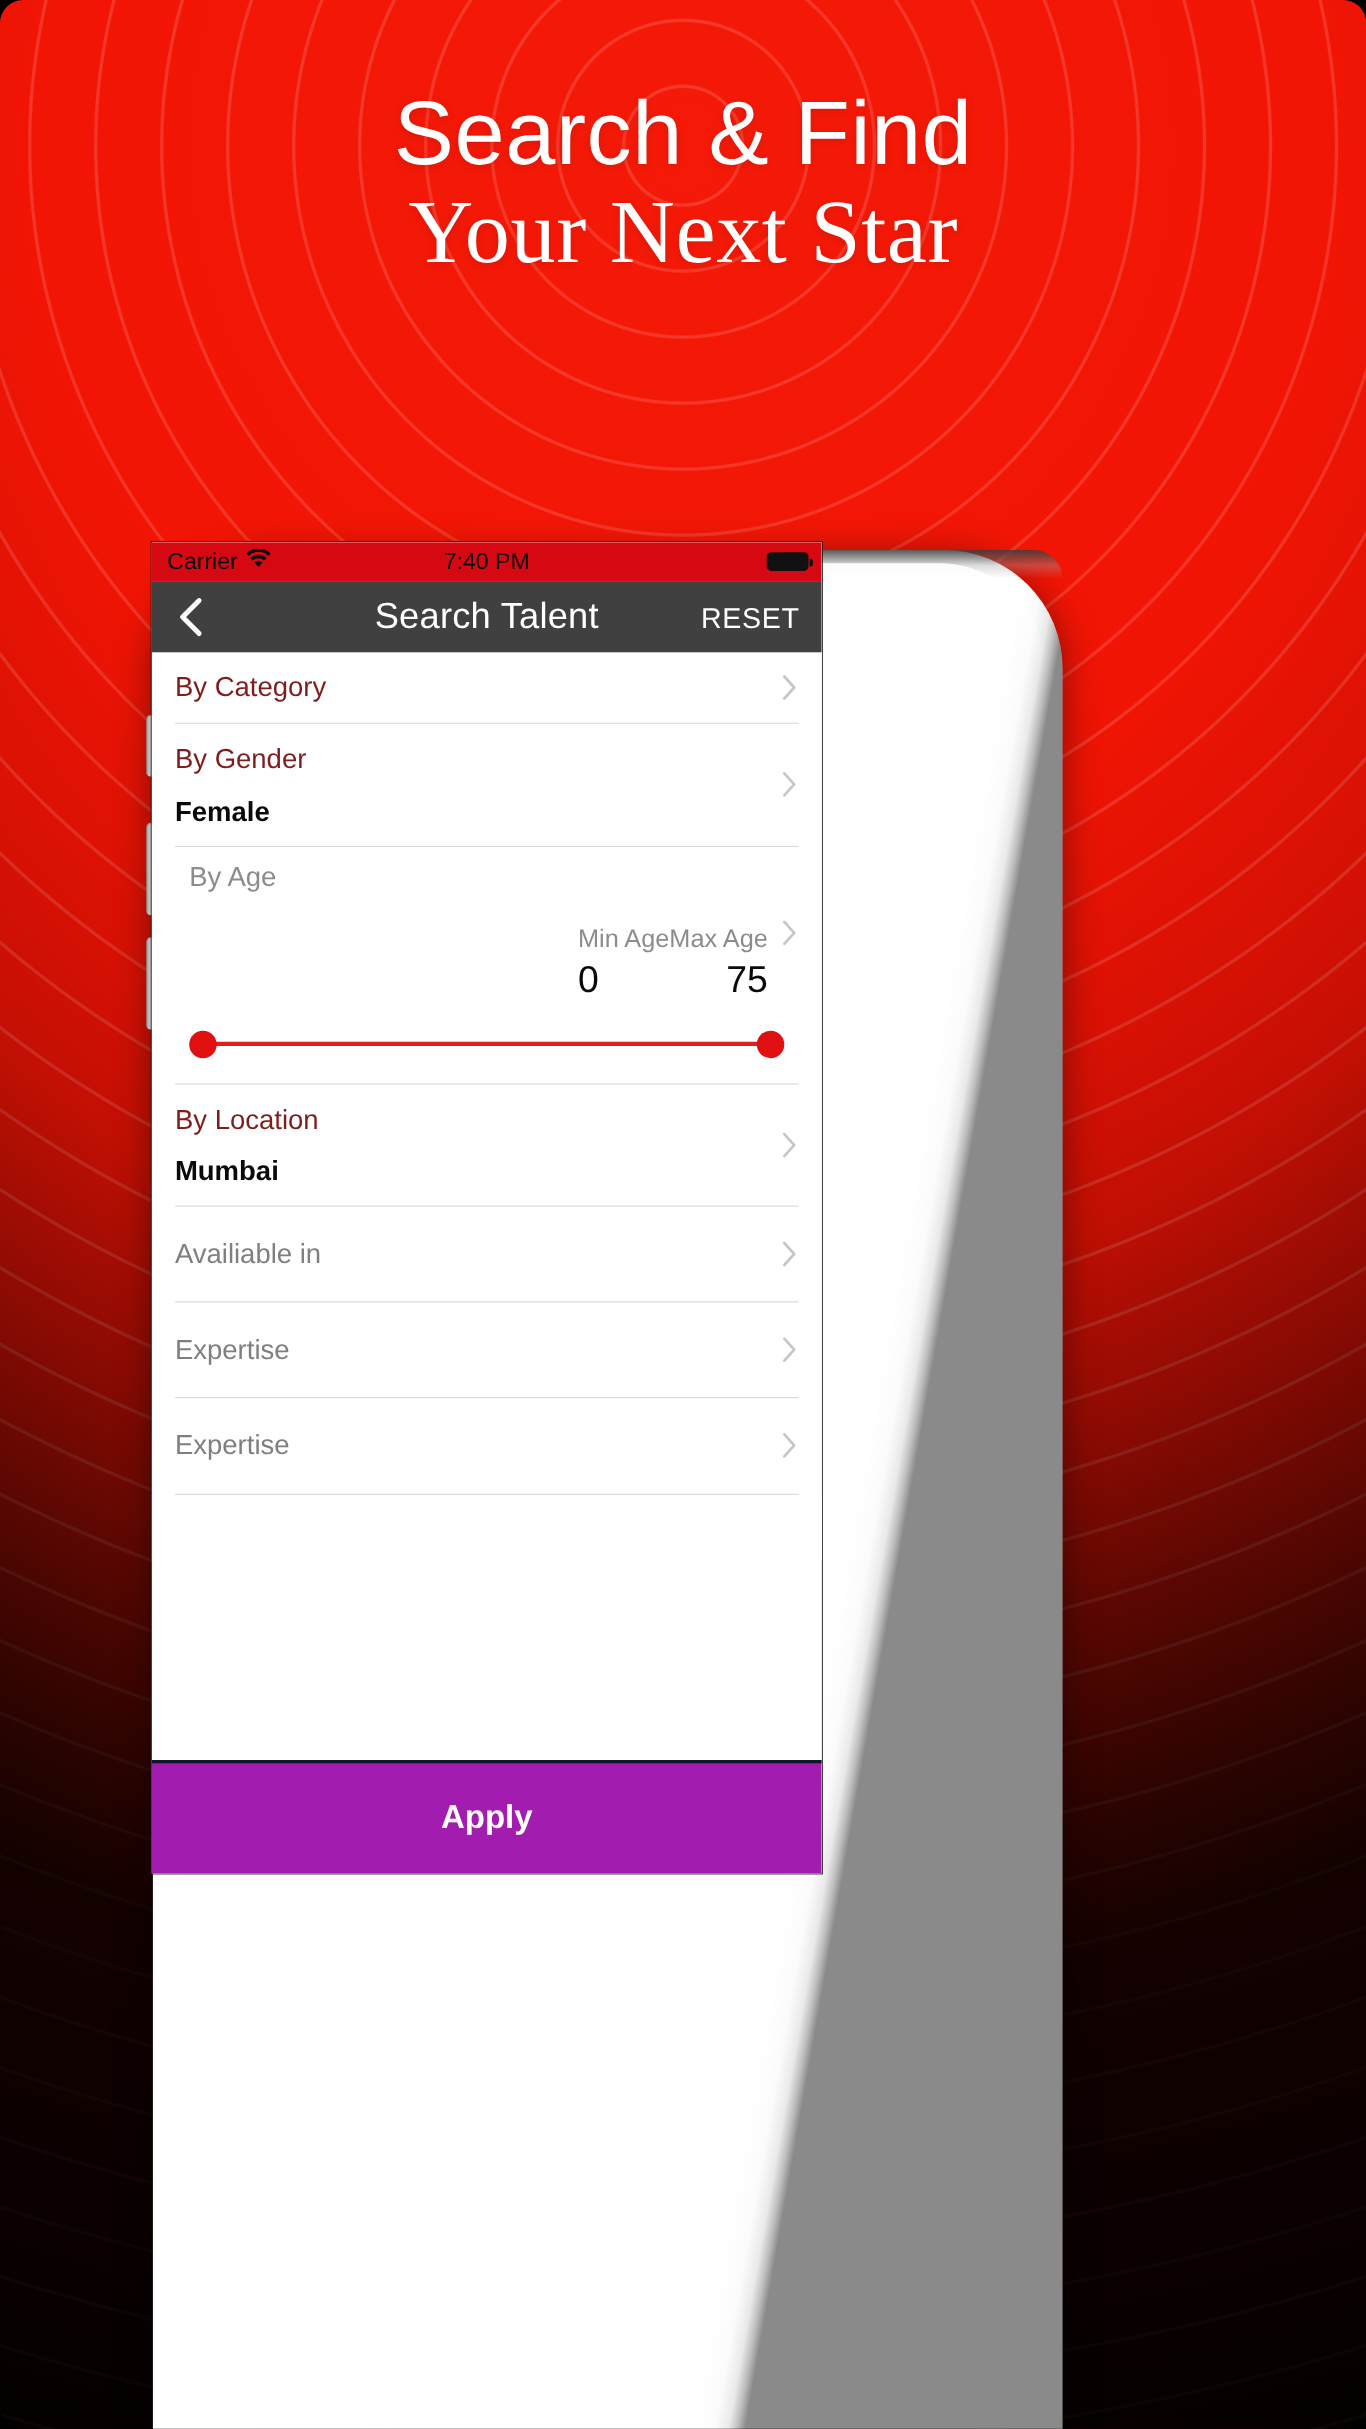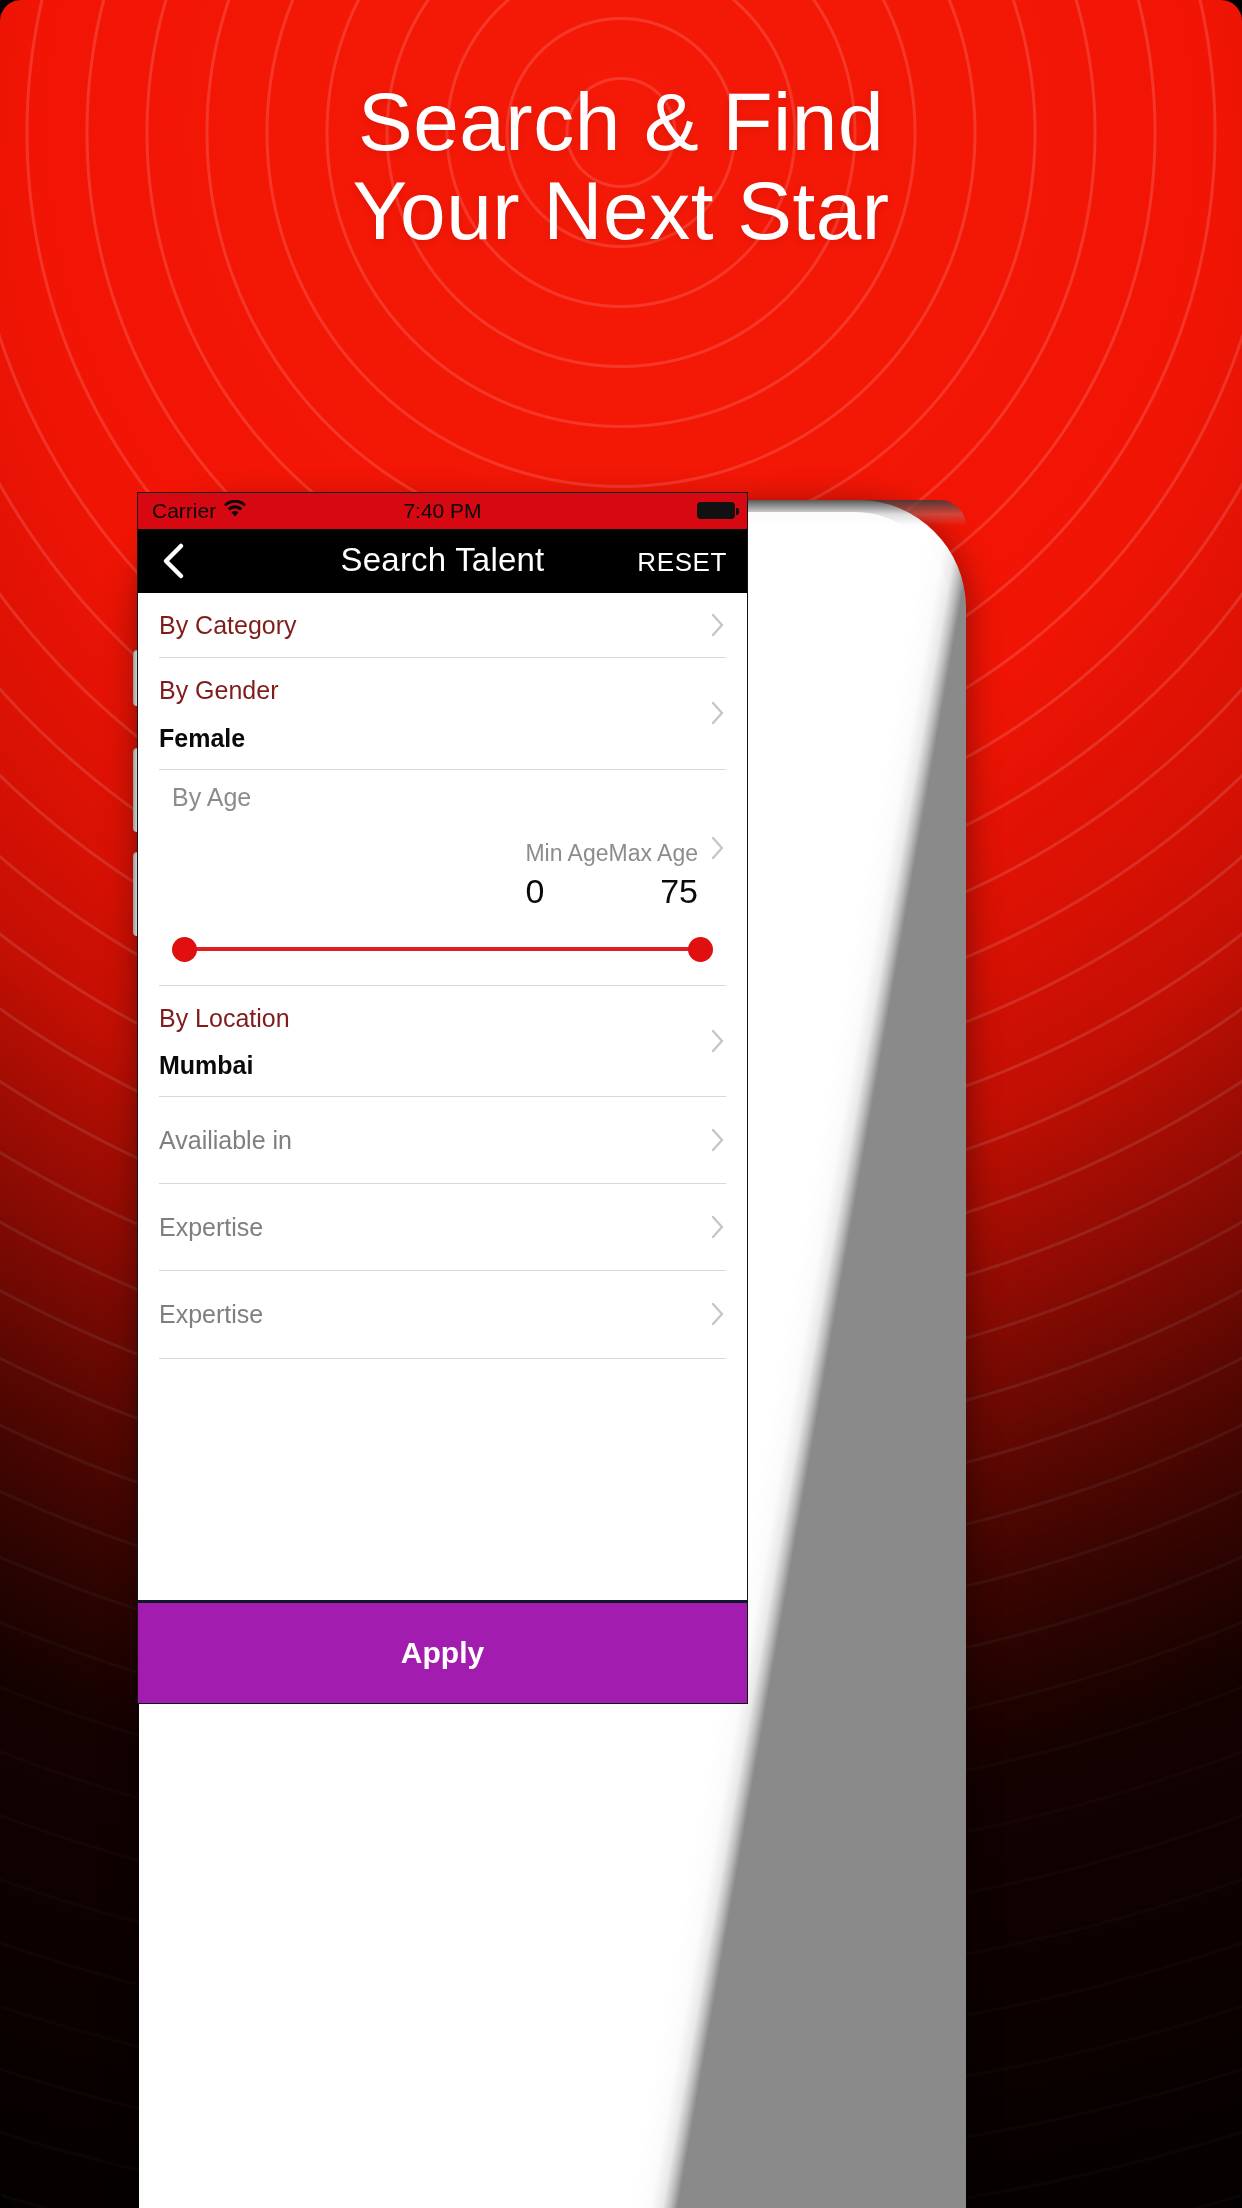--- a/index.html
+++ b/index.html
@@ -70,7 +70,7 @@
     letter-spacing: 0.5px;
     text-shadow: 0 2px 8px rgba(0,0,0,0.10);
   }
-  .headline .l2 { display:block; }
+  .headline .l2 { display:block;font-family:Liberation Serif, serif; }
 
   
   .phone {

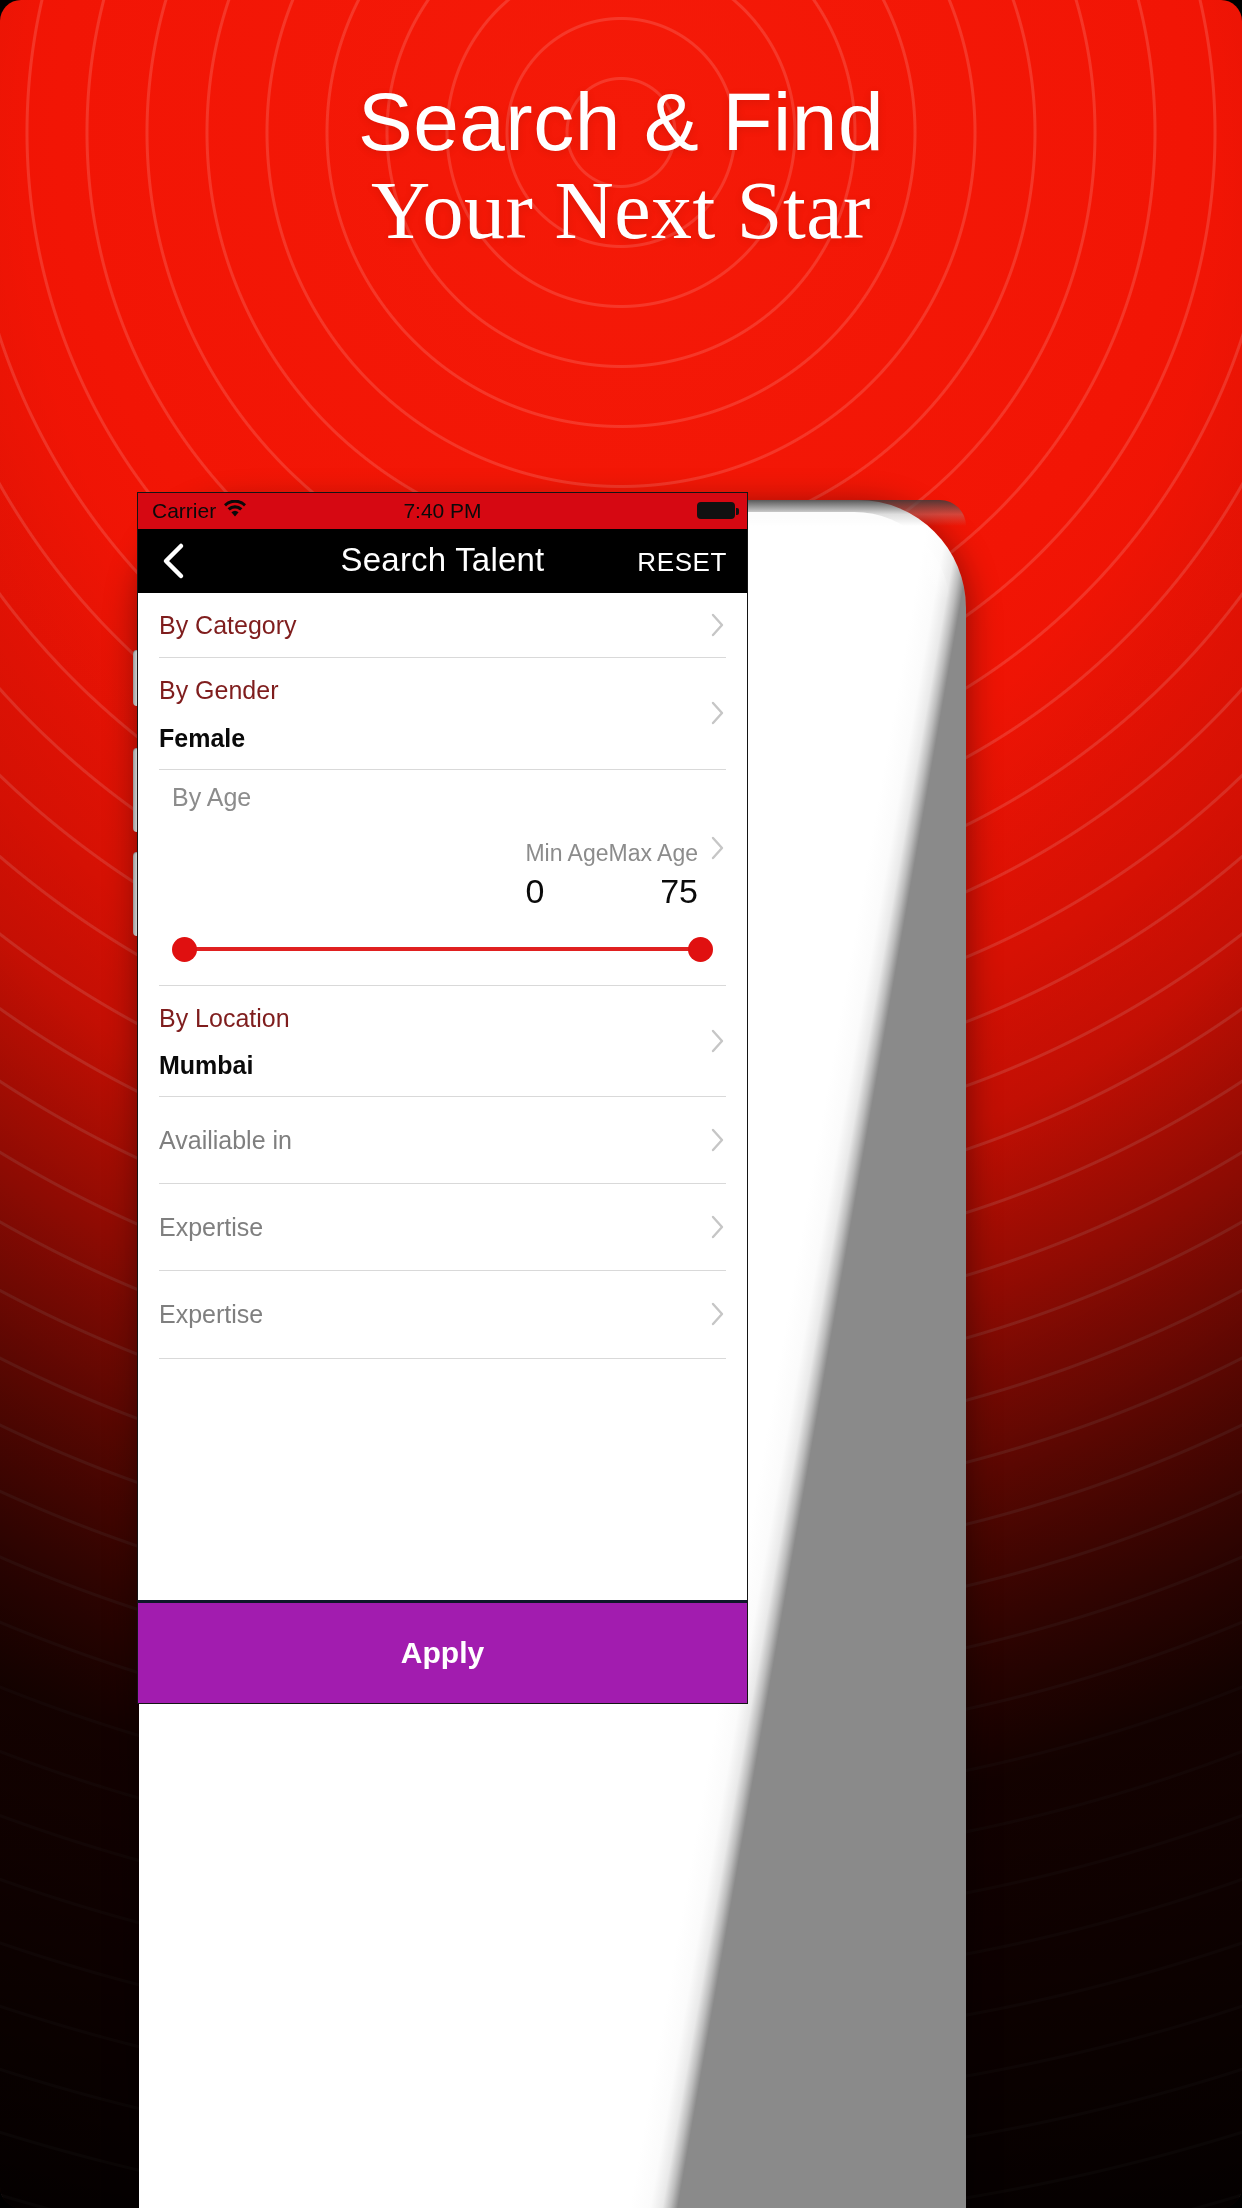--- a/index.html
+++ b/index.html
@@ -200,7 +200,7 @@
   .navbar {
     position: relative;
     height: 64px;
-    background: #000000;
+    background: #404040;
   }
   .nav-back {
     position: absolute;

